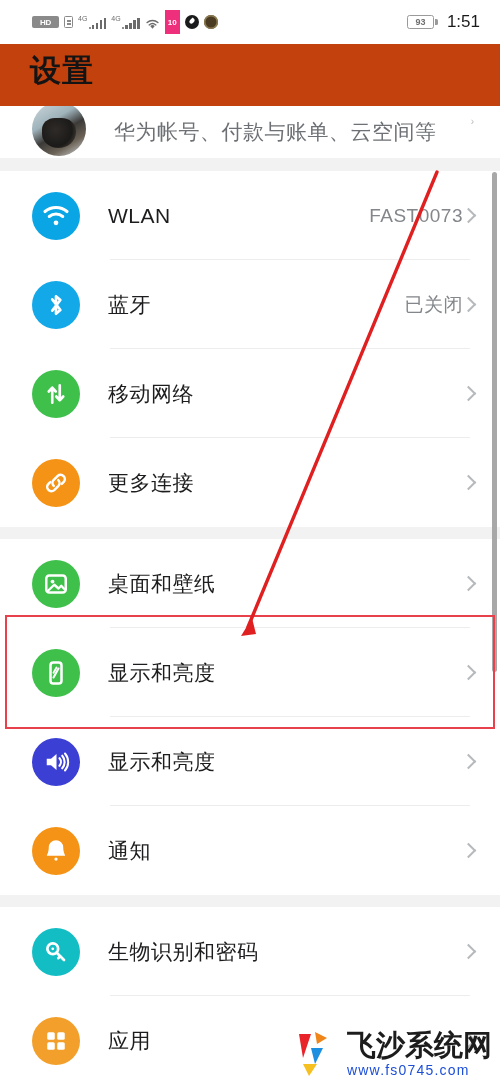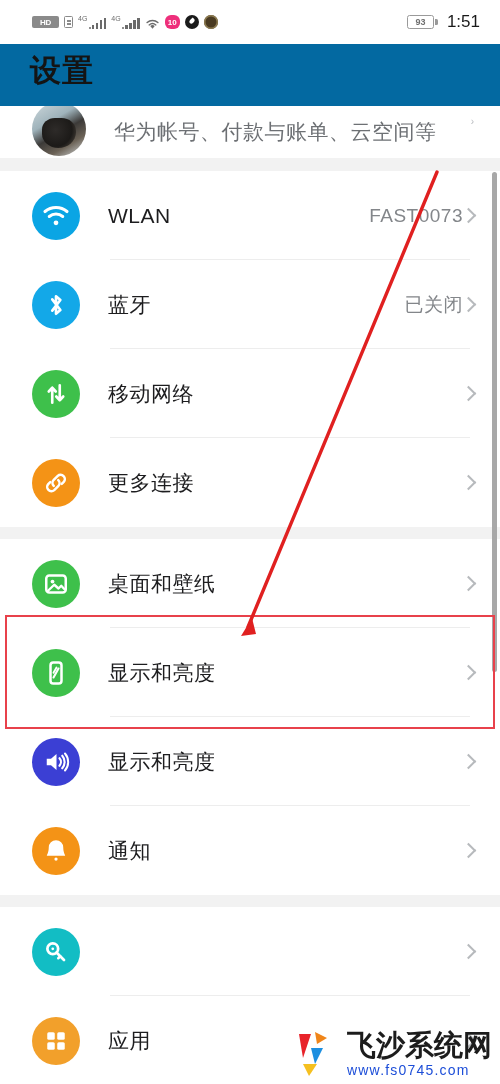--- a/index.html
+++ b/index.html
@@ -60,7 +60,7 @@
   .badge-pink {
     display: inline-flex; align-items: center; justify-content: center;
     background: #ee2f7b; color: #fff; font-size: 8px; font-weight: bold;
-    border-radius: 6px; width: 15px; height: 14px;
+    border-radius: 0; width: 15px; height: 24px;
   }
   .ico-drop {
     width: 14px; height: 14px; border-radius: 50%;

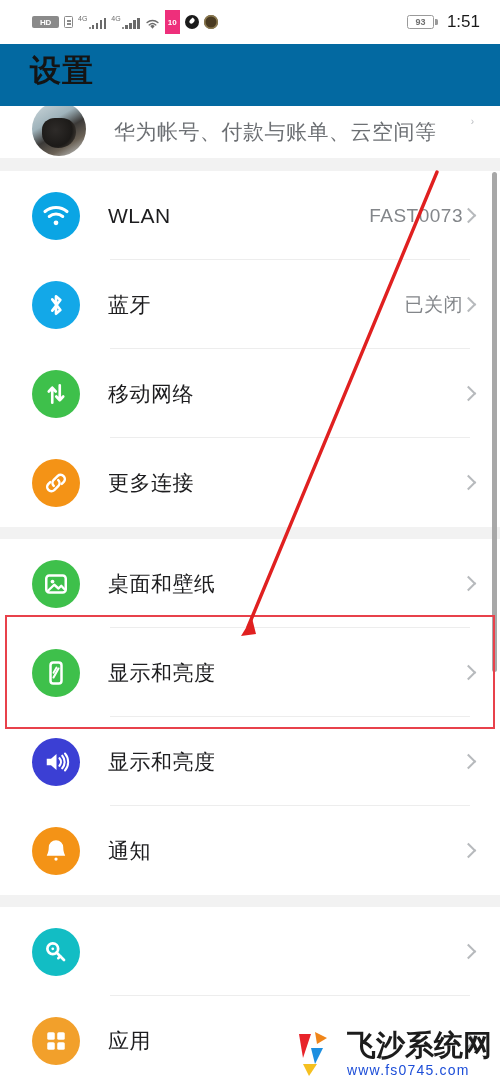--- a/index.html
+++ b/index.html
@@ -95,7 +95,7 @@
 
   
   .title-bar {
-    background: #0369a1;
+    background: #c2410c;
     padding: 6px 0 14px 30px;
   }
   .page-title {

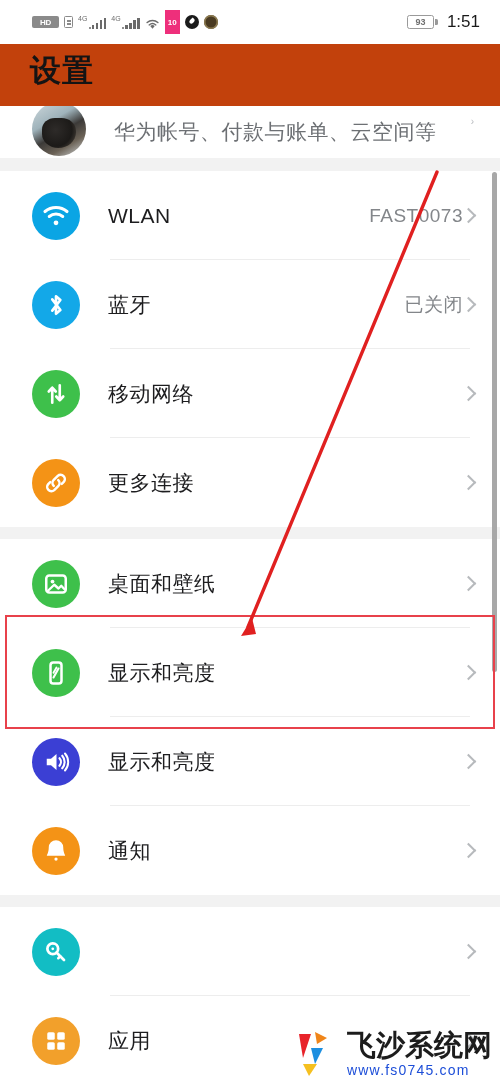--- a/index.html
+++ b/index.html
@@ -456,6 +456,7 @@
             </svg>
           </span>
         </div>
+        <div class="row-label">生物识别和密码</div>
         <div class="row-right">
           <span class="row-value"></span>
           <span class="chev"></span>

